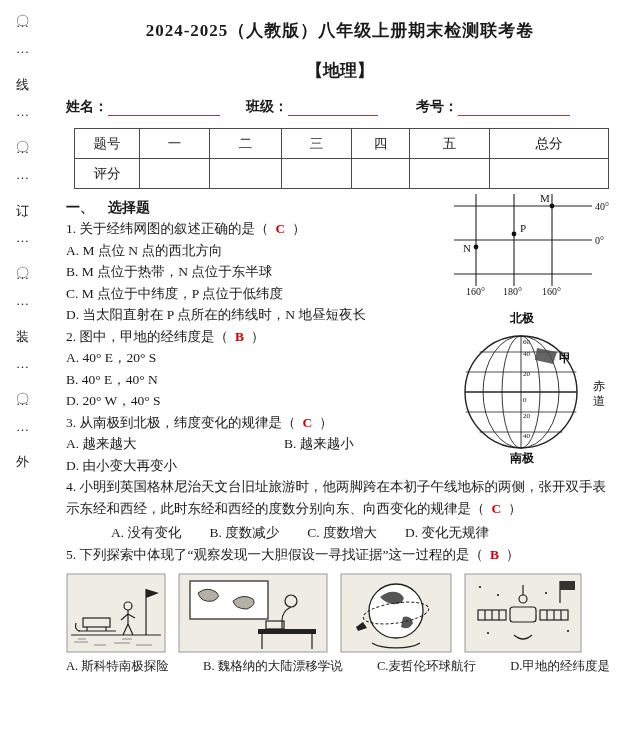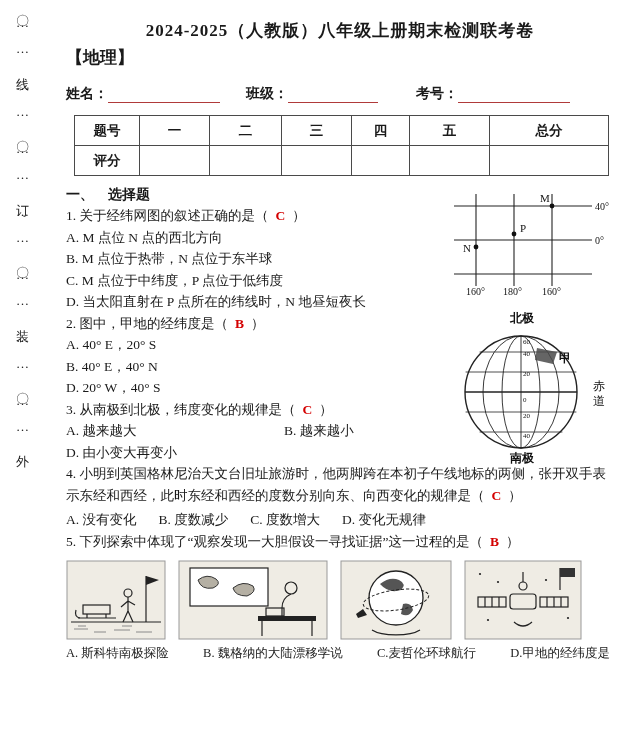--- a/index.html
+++ b/index.html
@@ -21,7 +21,7 @@
   .content { position:absolute; left:66px; top:12px; width:548px; }
 
   .title { text-align:center; font-size:17px; font-weight:bold; letter-spacing:1px; line-height:26px; margin-top:6px; }
-  .subtitle { text-align:left; font-size:17px; font-weight:bold; line-height:26px; margin-top:1px; }
+  .subtitle { text-align:center; font-size:17px; font-weight:bold; line-height:26px; margin-top:14px; }
 
   .name-row { margin-top:14px; font-size:14px; font-weight:bold; display:flex; align-items:flex-end; }
   .uline { display:inline-block; border-bottom:1.6px solid #b03a3a; height:16px; }

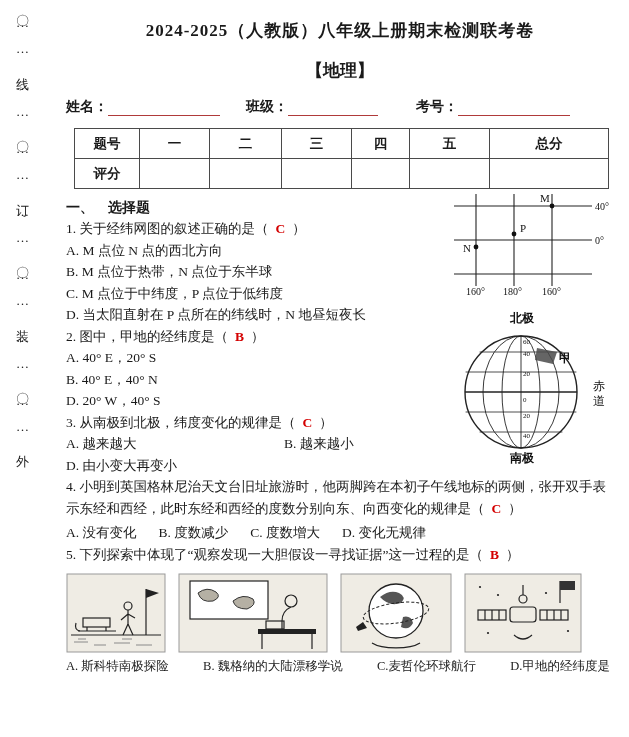--- a/index.html
+++ b/index.html
@@ -32,7 +32,7 @@
   table.score { border-collapse:collapse; margin-top:12px; margin-left:8px; }
   table.score td {
     border:1.4px solid #4a4a4a; height:30px; text-align:center;
-    font-size:13.5px; font-weight:bold; vertical-align:middle;
+    font-size:13.5px; font-weight:normal; vertical-align:middle;
   }
 
   .section-title { margin-top:9px; font-size:14px; font-weight:bold; line-height:20px; }

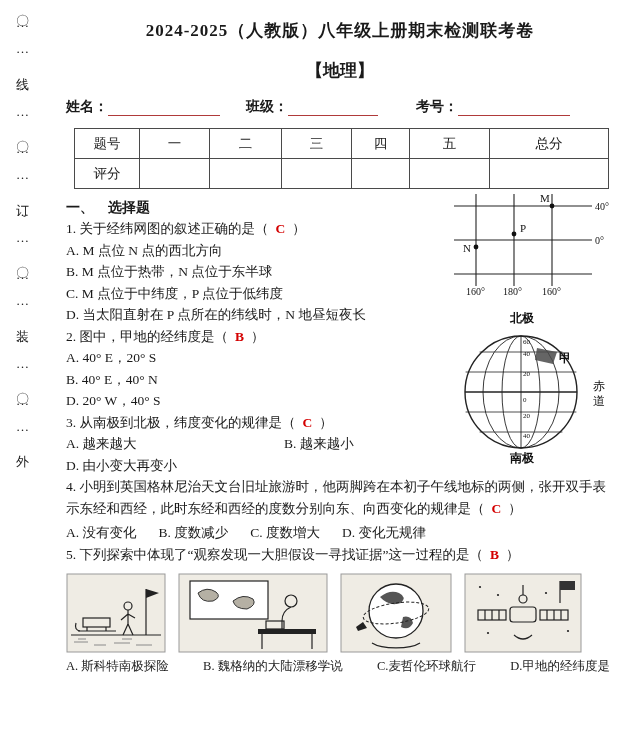--- a/index.html
+++ b/index.html
@@ -43,7 +43,7 @@
 
   .opt-row { display:flex; font-size:13.5px; line-height:21.5px; }
   .opt-col-a { width:218px; }
-  .q4-opts { display:flex; gap:22px; font-size:13.5px; line-height:21.5px; margin-top:3px; }
+  .q4-opts { display:flex; gap:28px; font-size:13.5px; line-height:21.5px; margin-top:3px;margin-left:45px; }
 
   .diagram1 { position:absolute; top:178px; right:0; width:172px; height:108px; }
   .diagram2 { position:absolute; top:294px; right:2px; width:175px; height:158px; }

